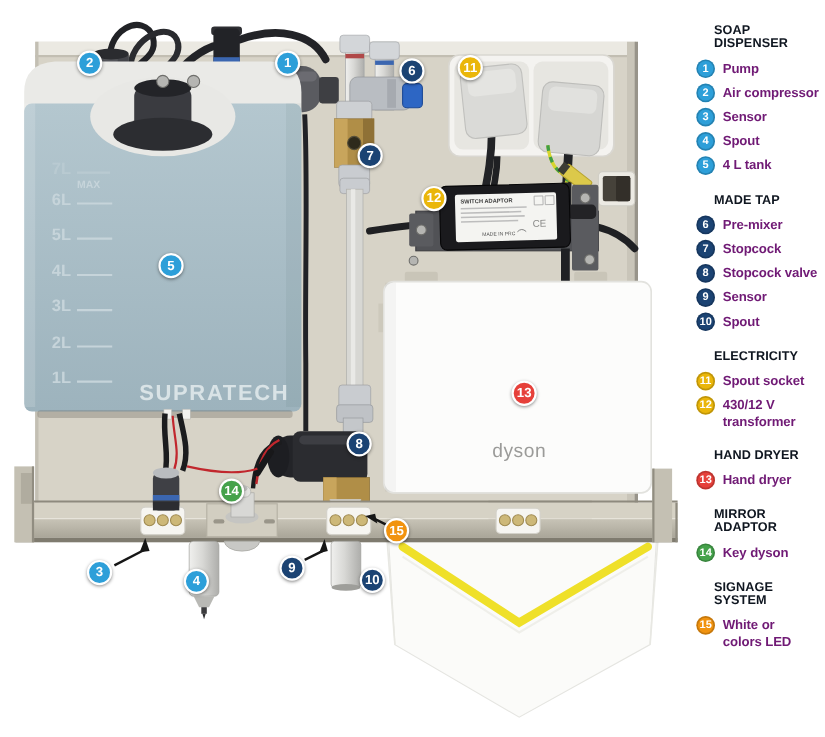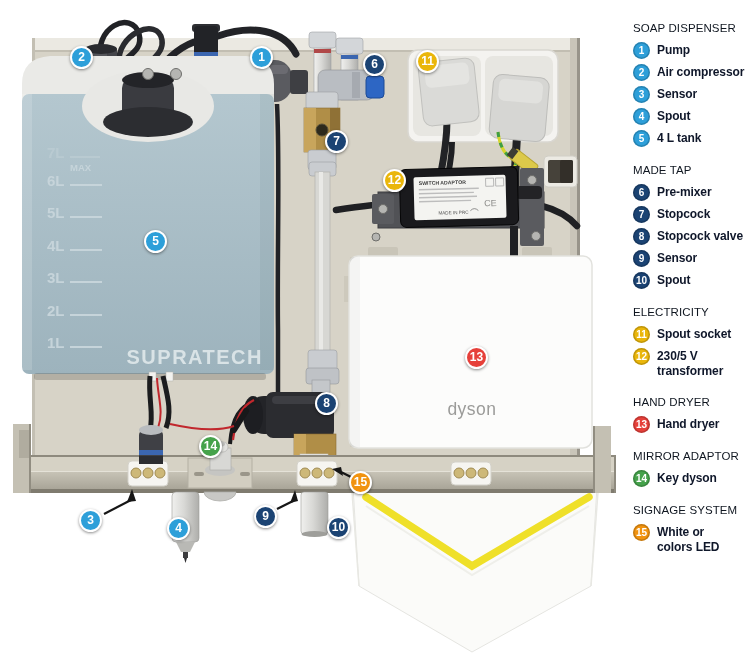--- a/index.html
+++ b/index.html
@@ -18,8 +18,8 @@
   
   .legend{position:absolute;left:633px;top:22px;width:116px;}
   .lsec{margin-bottom:17px;}
-  .lhead{font-size:11.5px;font-weight:normal;color:#0f1620;letter-spacing:.1px;
-         margin:0 0 8px 0;}
+  .lhead{font-size:11.5px;font-weight:bold;color:#0f1620;letter-spacing:.1px;
+         margin:0 0 8px 16px;}
   .lrow{display:flex;align-items:flex-start;margin-bottom:5px;}
   .lbadge{flex:0 0 17px;width:17px;height:17px;border-radius:50%;color:#fff;
           font:bold 10px/17px "Liberation Sans",sans-serif;text-align:center;

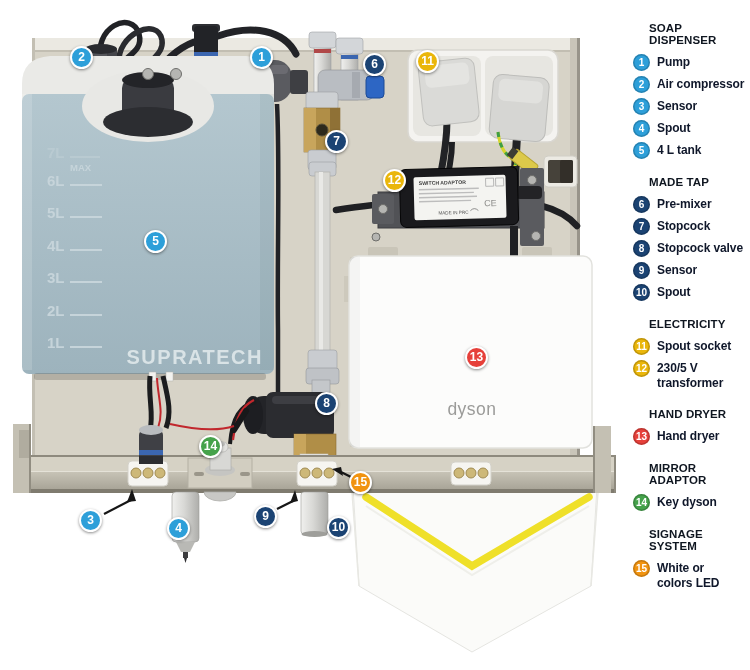--- a/index.html
+++ b/index.html
@@ -24,7 +24,7 @@
   .lbadge{flex:0 0 17px;width:17px;height:17px;border-radius:50%;color:#fff;
           font:bold 10px/17px "Liberation Sans",sans-serif;text-align:center;
           box-shadow:inset 0 0 0 1.5px rgba(0,0,0,.18);margin-right:7px;}
-  .llabel{font-size:12px;font-weight:bold;color:#0f172a;line-height:1.25;
+  .llabel{font-size:12px;font-weight:bold;color:#701a75;line-height:1.25;
           padding-top:1px;white-space:pre-line;letter-spacing:-0.1px;}
 </style>
 </head>

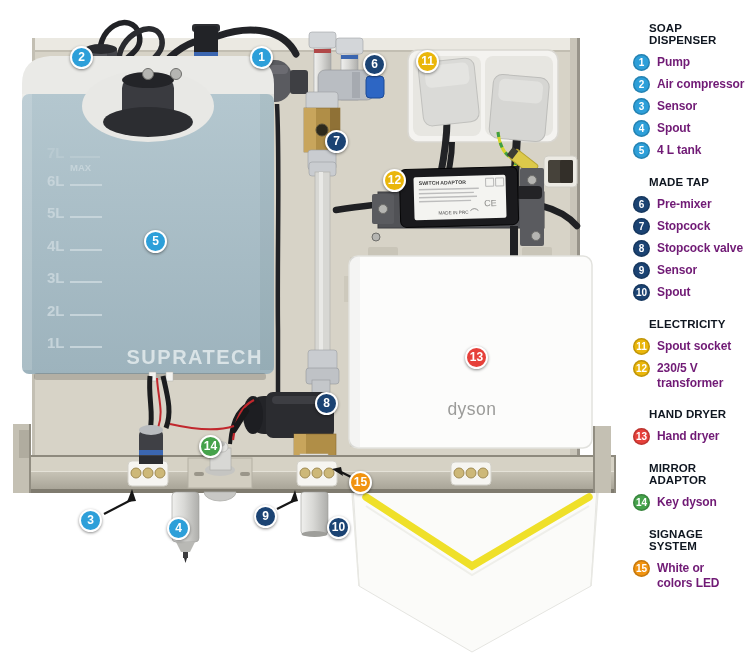--- a/index.html
+++ b/index.html
@@ -400,7 +400,7 @@
         </div>
         <div class="lrow">
           <span class="lbadge" style="background: rgb(234, 182, 10);">12</span>
-          <span class="llabel">230/5 V
+          <span class="llabel">430/12 V
 transformer</span>
         </div>
       </div>

